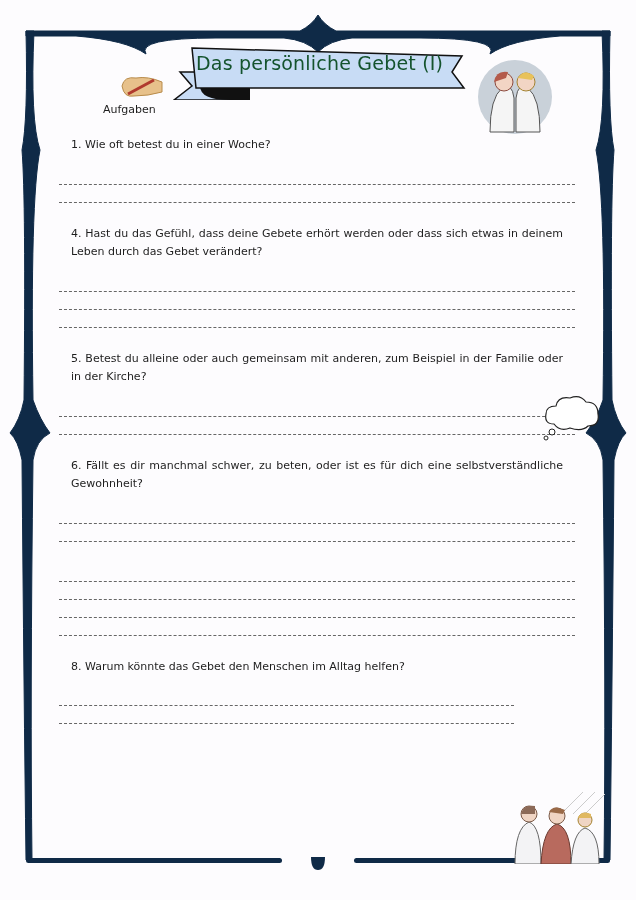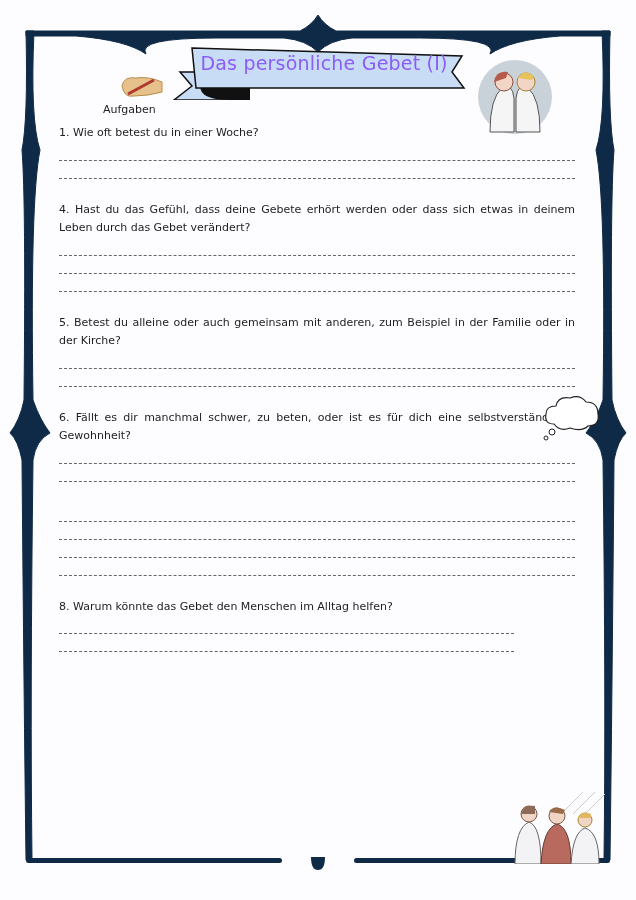--- a/index.html
+++ b/index.html
@@ -7,8 +7,8 @@
          font-family:"DejaVu Sans", sans-serif; color:#1e1e1e; }
   .frame-svg { position:absolute; left:0; top:0; width:636px; height:900px; }
   .banner { position:absolute; left:170px; top:42px; width:300px; height:58px; }
-  .banner-title { position:absolute; left:196px; top:52px; width:256px; text-align:center;
-                  font-size:19px; color:#8b5cf6; letter-spacing:0.2px; }
+  .banner-title { position:absolute; left:196px; top:52px; width:256px; text-align:left;
+                  font-size:19px; color:#14532d; letter-spacing:0.2px; }
   .hand { position:absolute; left:118px; top:72px; }
   .portrait { position:absolute; left:476px; top:58px; width:78px; height:78px; }
   .heading { position:absolute; left:59px; top:103px; font-size:11px;margin-left:44px; }

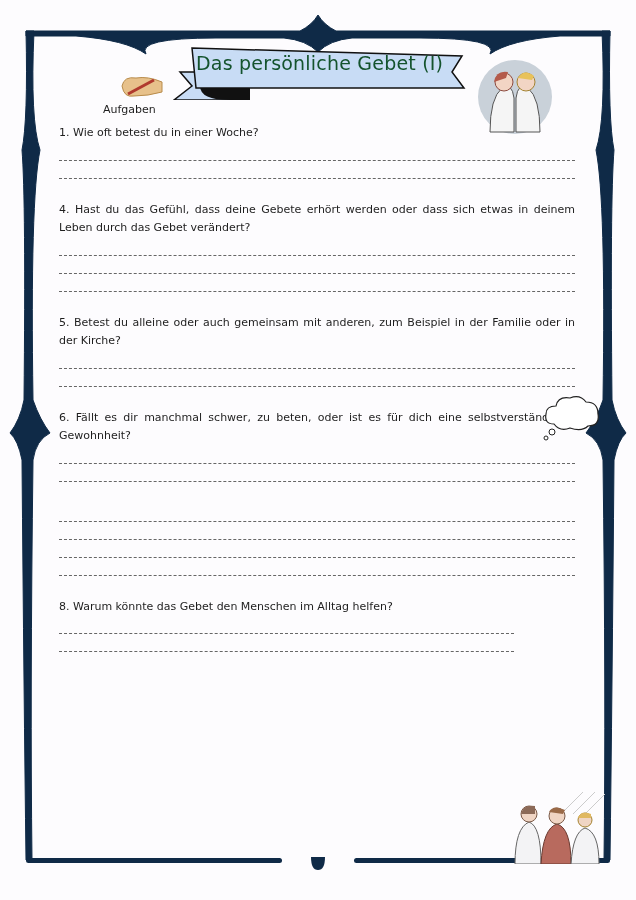--- a/index.html
+++ b/index.html
@@ -13,7 +13,7 @@
   .portrait { position:absolute; left:476px; top:58px; width:78px; height:78px; }
   .heading { position:absolute; left:59px; top:103px; font-size:11px;margin-left:44px; }
   .content { position:absolute; left:59px; top:124px; width:516px; }
-  .q { font-size:11px; line-height:18.5px; text-align:justify; margin:0; }
+  .q { font-size:11px; line-height:18.5px; text-align:justify; margin:12px; }
   .line { border-bottom:1px dashed #666; height:17px; }
   .block { margin-bottom:22px; }
   .cloud { position:absolute; left:540px; top:394px; }

